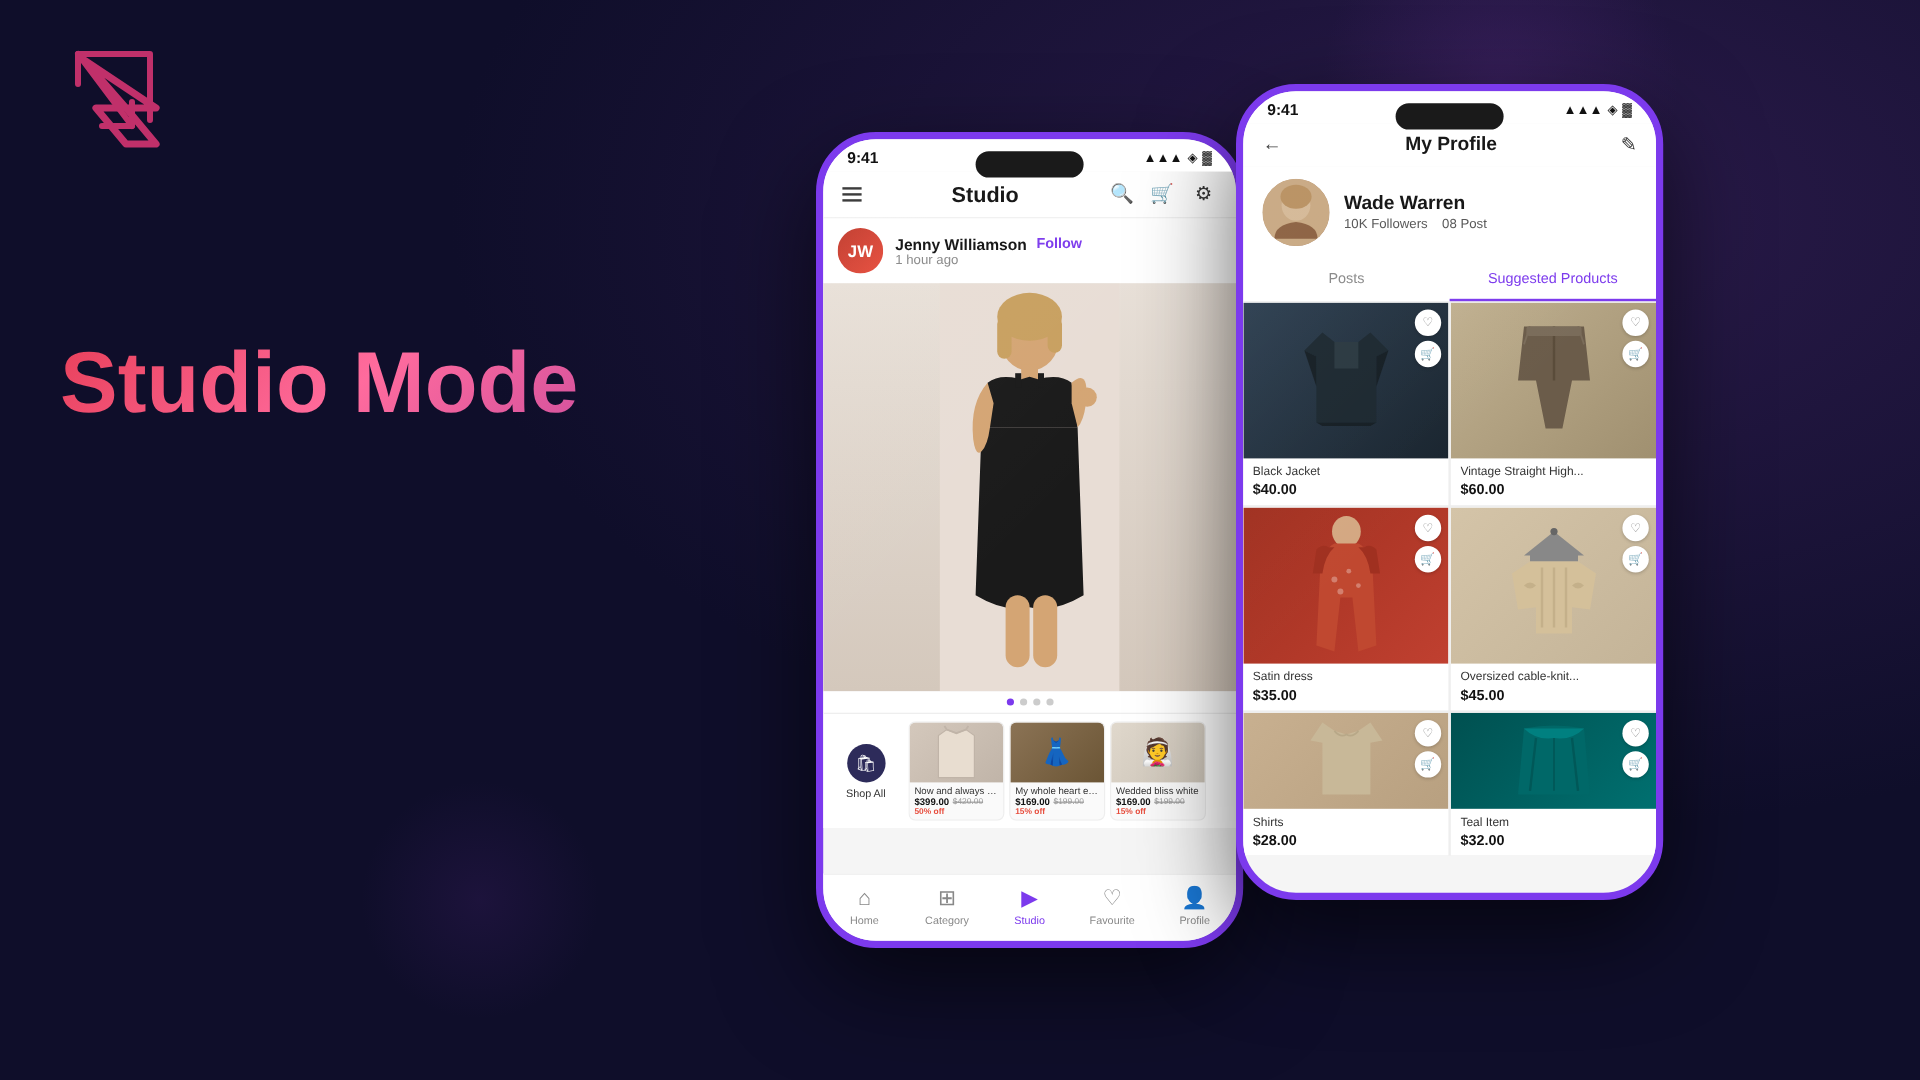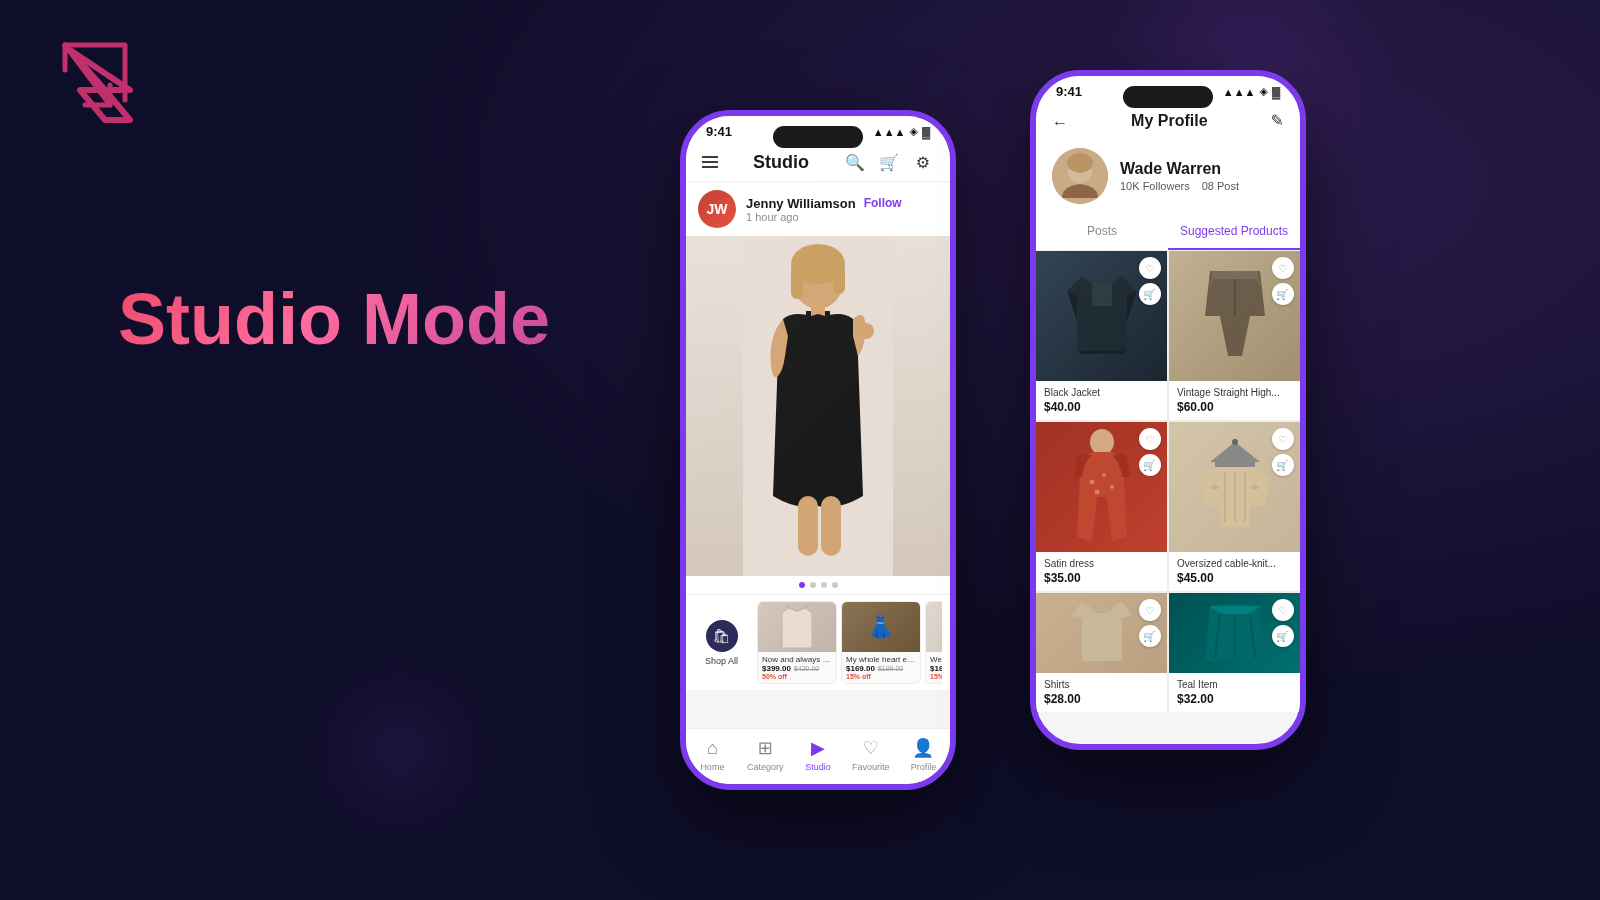--- a/index.html
+++ b/index.html
@@ -78,7 +78,7 @@
 
     
     .phone {
-      width: 276px;
+      width: 356px;
       height: 680px;
       border-radius: 50px;
       border: 6px solid #7c3aed;

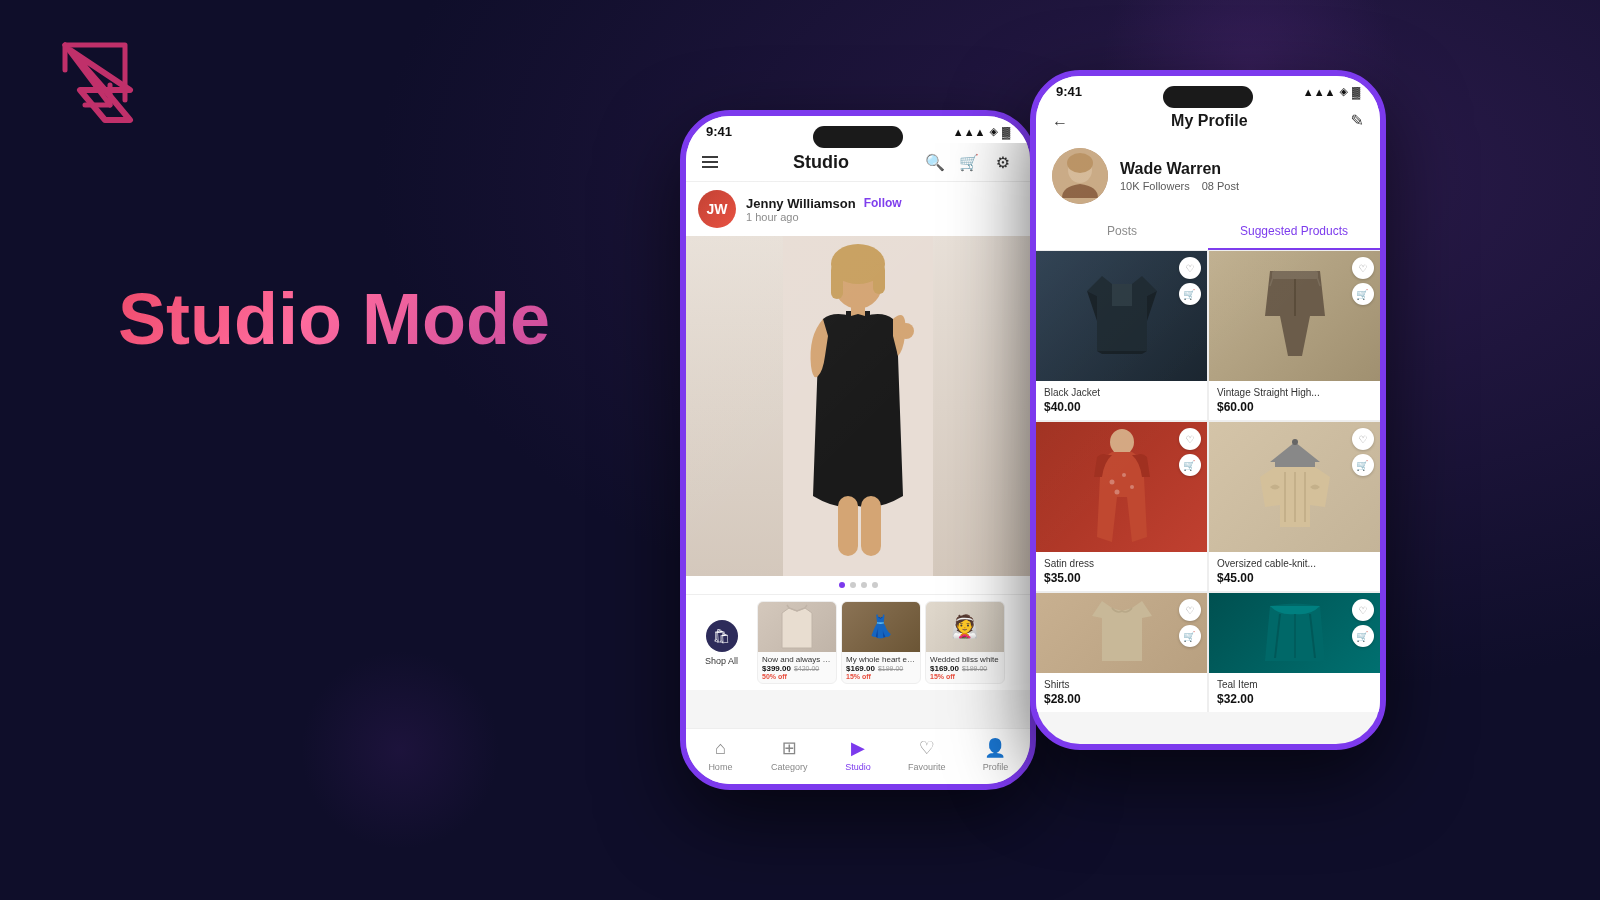--- a/index.html
+++ b/index.html
@@ -67,7 +67,6 @@
       background-clip: text;
       line-height: 1.1;
       margin-bottom: 8px;
-      text-align: right;
     }
     .subtext {
       font-size: 22px;

